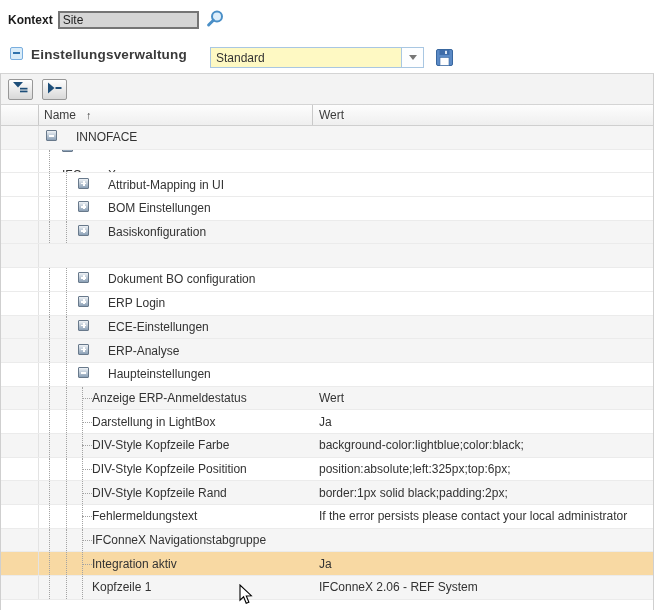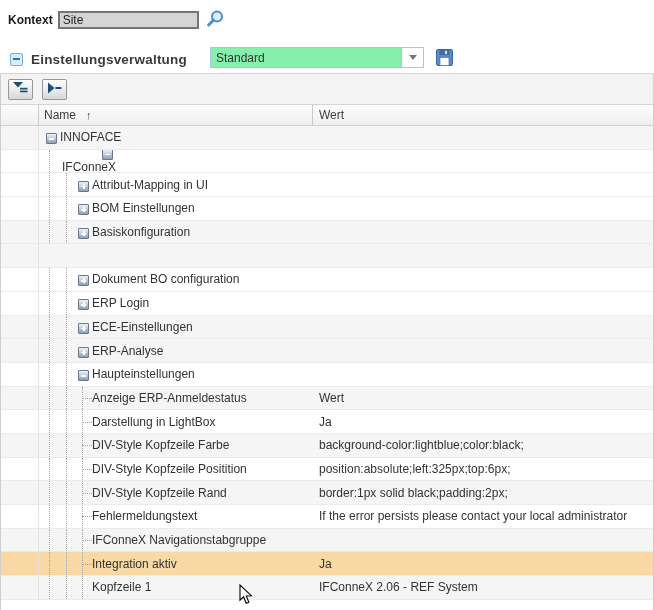--- a/index.html
+++ b/index.html
@@ -18,7 +18,7 @@
   }
   .search-btn{margin-left:7px;width:18px;height:19px;background:none;border:none;padding:0;cursor:pointer;}
   
-  .section-header{position:absolute;top:47px;left:10px;height:24px;display:flex;align-items:center;}
+  .section-header{position:absolute;top:47px;left:10px;height:24px;display:flex;}
   .collapse-box{
     width:11px;height:11px;flex:none;background:#d9ecf9;border:1px solid #7aaede;
     border-radius:2px;position:relative;

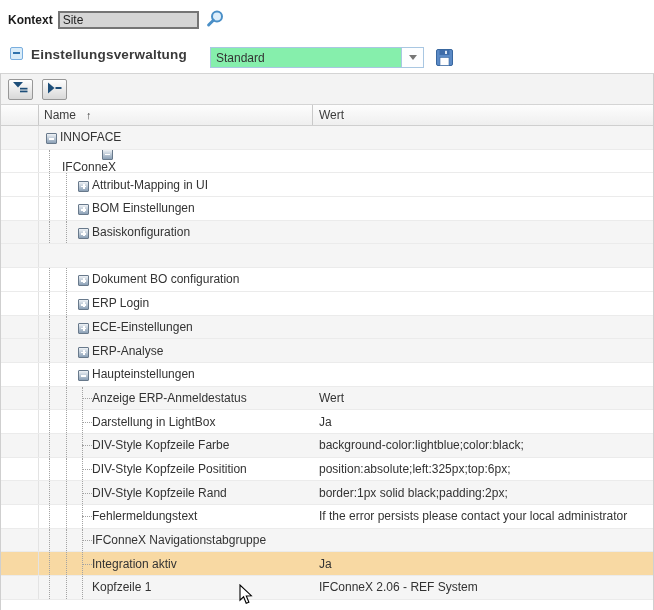--- a/index.html
+++ b/index.html
@@ -27,7 +27,7 @@
   .section-title{font-weight:bold;font-size:13.5px;color:#3a3a3a;margin-left:8px;letter-spacing:.2px;}
   .profile-select{
     position:absolute;left:210px;top:47px;width:214px;height:21px;box-sizing:border-box;
-    border:1px solid #a9c7e2;background:#86efac;display:flex;align-items:stretch;
+    border:1px solid #a9c7e2;background:#fef9c3;display:flex;align-items:stretch;
   }
   .ps-text{flex:1;padding:3px 5px 0 5px;color:#333;}
   .ps-arrow-btn{width:21px;border-left:1px solid #a9c7e2;background:#fdfeff;display:flex;align-items:center;justify-content:center;}

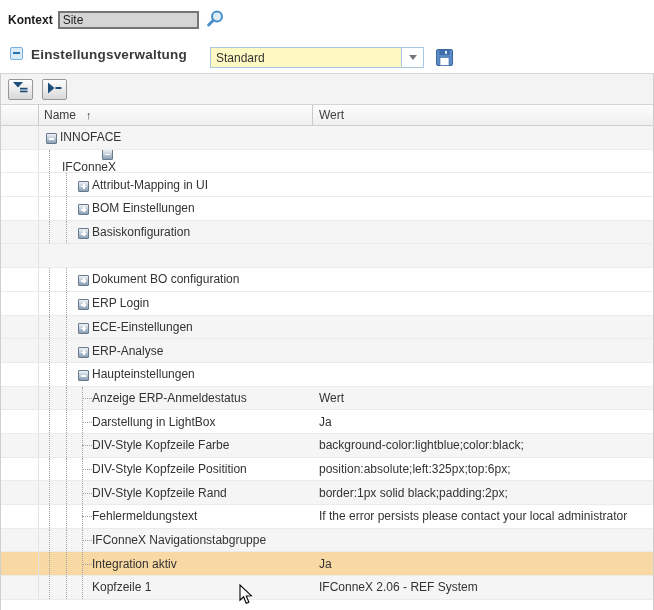--- a/index.html
+++ b/index.html
@@ -59,7 +59,7 @@
   .cell-gutter{width:38px;flex:none;border-right:1px solid #e3e3e3;box-sizing:border-box;}
   .cell-name{width:274px;flex:none;position:relative;display:flex;align-items:center;overflow:hidden;white-space:nowrap;}
   .cell-value{flex:1;display:flex;align-items:center;padding-left:6px;overflow:hidden;white-space:nowrap;color:#333;}
-  .ncontent{display:flex;align-items:flex-end;position:relative;z-index:1;}
+  .ncontent{display:flex;align-items:flex-start;position:relative;z-index:1;gap:16px;}
   .row.lvl1 .ncontent{padding-left:7px;}
   .row.lvl2 .ncontent{padding-left:23px;flex-direction:column;}
   .row.lvl3 .ncontent{padding-left:39px;}

